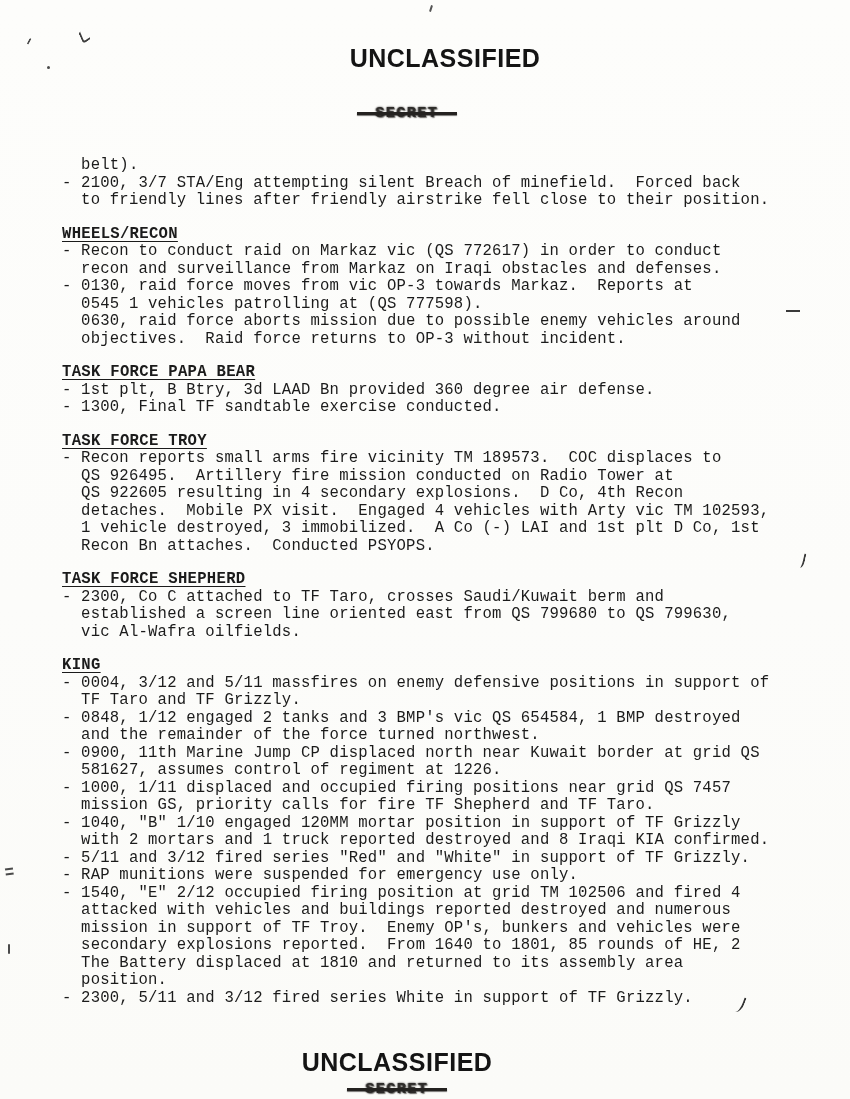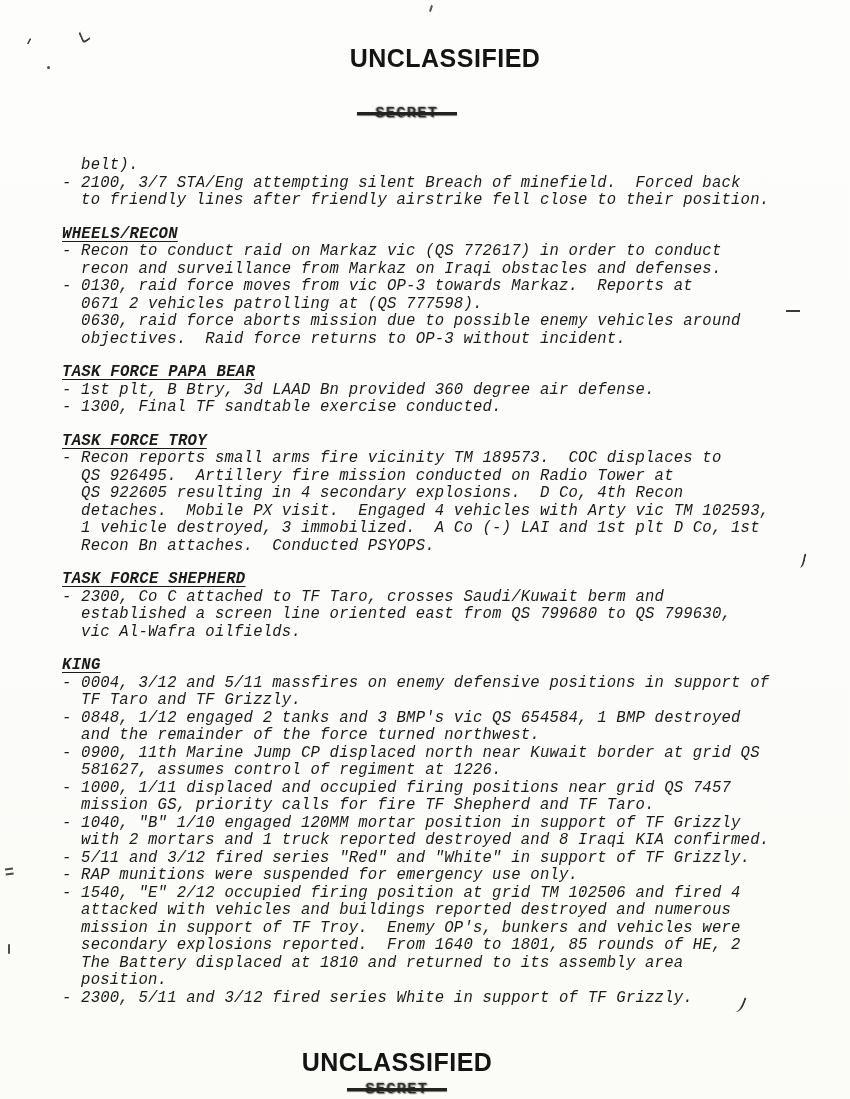--- a/index.html
+++ b/index.html
@@ -41,7 +41,7 @@
     position: relative;
     display: inline-block;
     font-family: "Liberation Mono", monospace;
-    font-weight: normal;
+    font-weight: bold;
     font-size: 15px;
     letter-spacing: 1.5px;
     color: #2e2c2a;

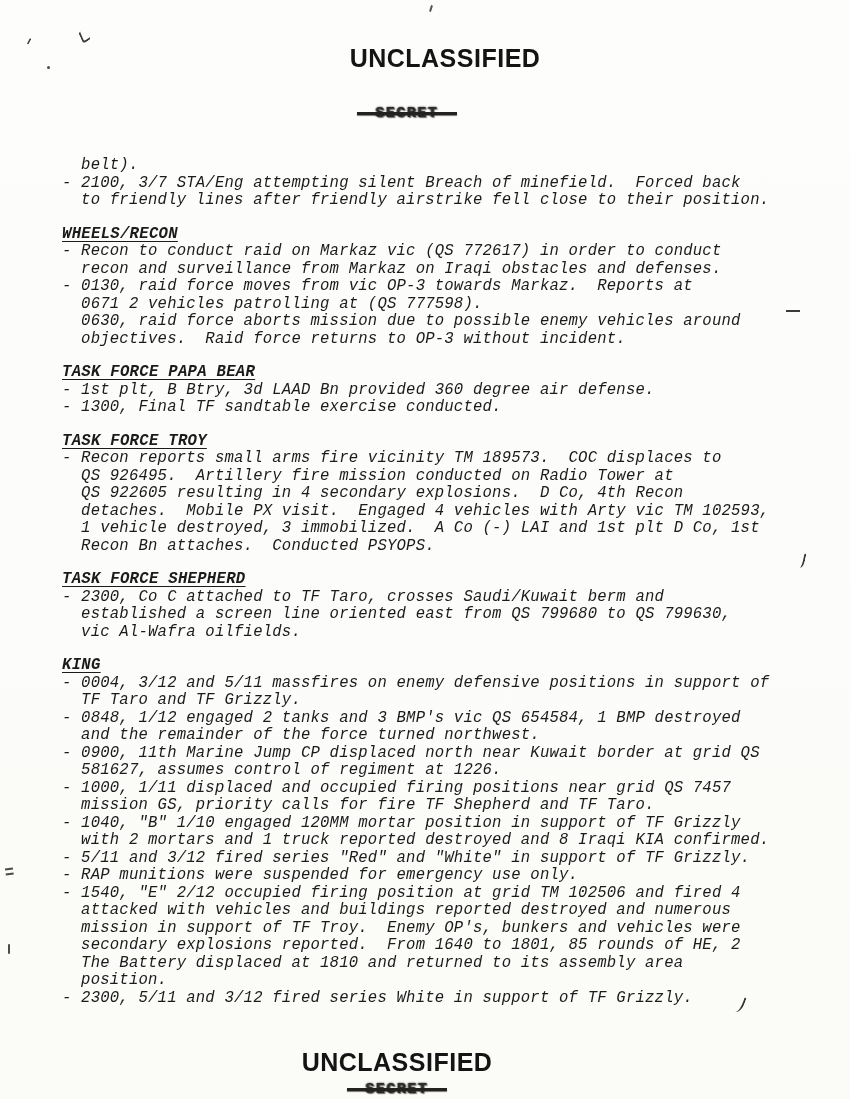--- a/index.html
+++ b/index.html
@@ -67,7 +67,7 @@
     font-size: 15.6px;
     line-height: 17.5px;
   }
-  .section { margin-bottom: 16px; font-style: italic; }
+  .section { margin-bottom: 16px; }
   .section:last-child { margin-bottom: 0; }
   .heading {
     font-weight: bold;

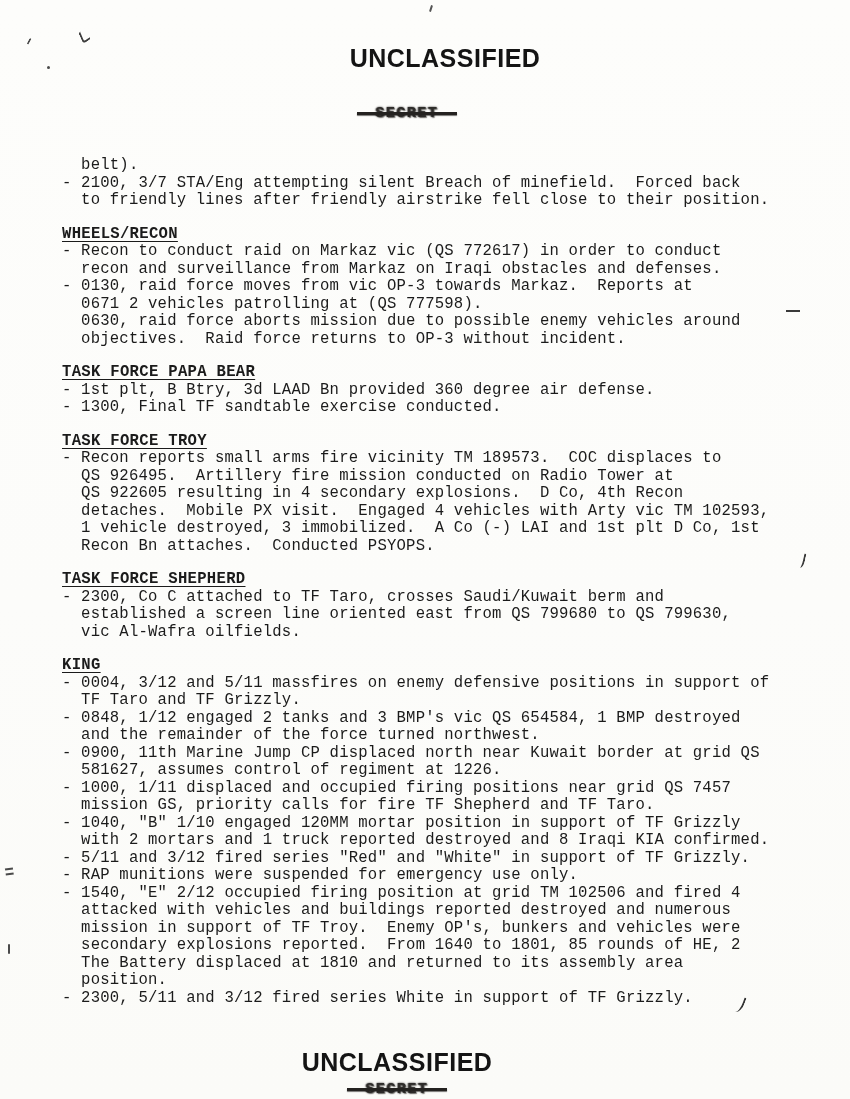--- a/index.html
+++ b/index.html
@@ -122,7 +122,7 @@
         <div class="line">- Recon to conduct raid on Markaz vic (QS 772617) in order to conduct</div>
         <div class="line">  recon and surveillance from Markaz on Iraqi obstacles and defenses.</div>
         <div class="line">- 0130, raid force moves from vic OP-3 towards Markaz.  Reports at</div>
-        <div class="line">  0671 2 vehicles patrolling at (QS 777598).</div>
+        <div class="line">  0545 1 vehicles patrolling at (QS 777598).</div>
         <div class="line">  0630, raid force aborts mission due to possible enemy vehicles around</div>
         <div class="line">  objectives.  Raid force returns to OP-3 without incident.</div>
       </div>

